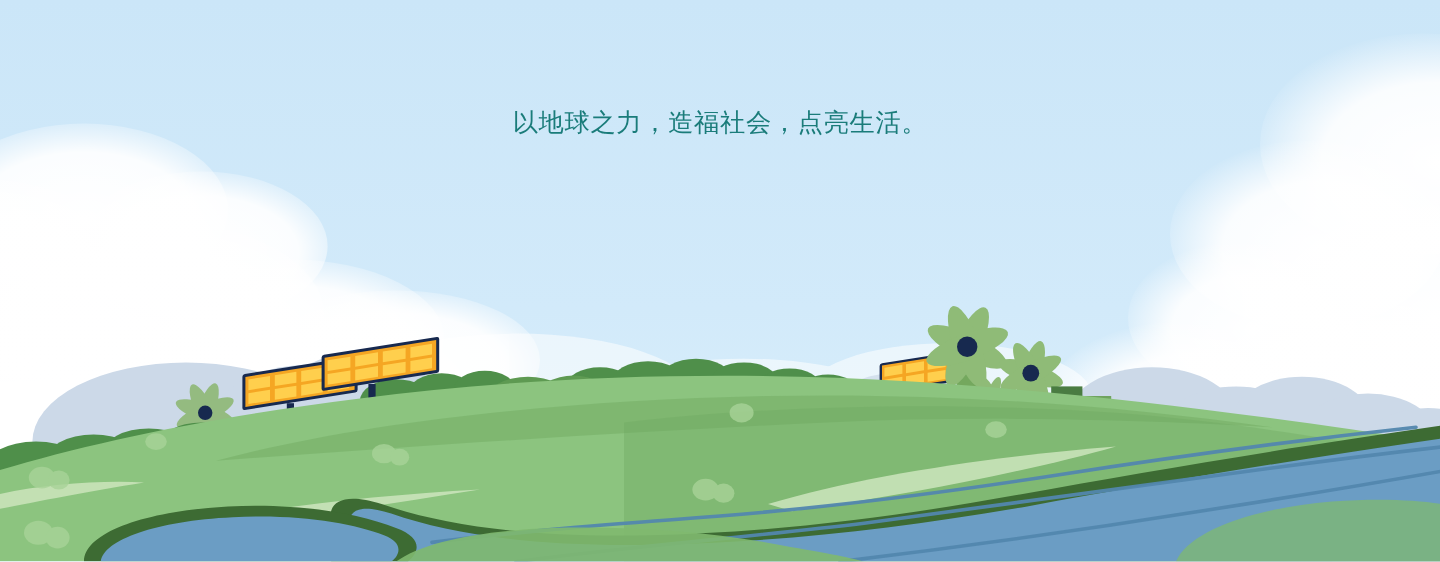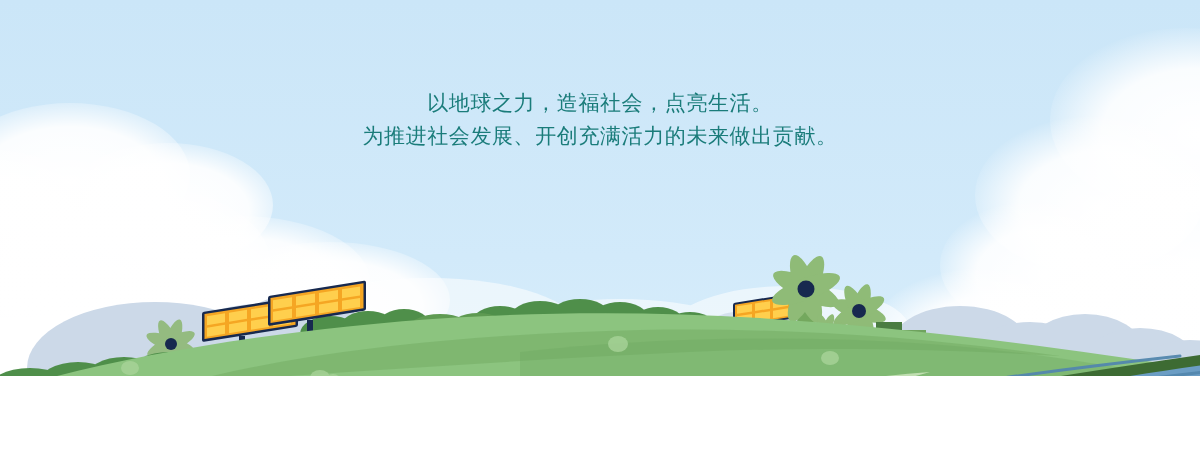--- a/index.html
+++ b/index.html
@@ -14,7 +14,7 @@
   #banner {
     position: relative;
     width: 1200px;
-    height: 376px;
+    height: 468px;
     overflow: hidden;
     background: #cfe8f8;
   }

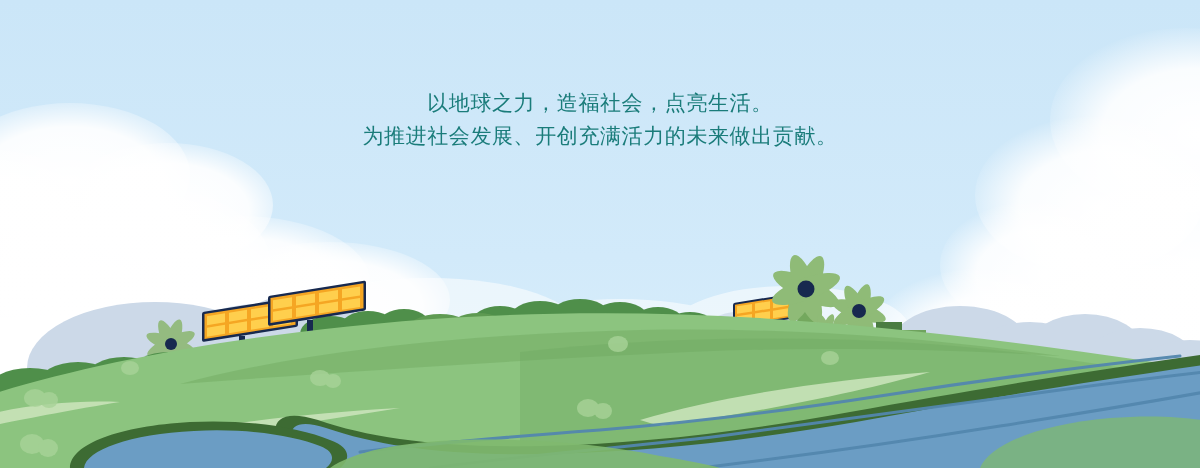--- a/index.html
+++ b/index.html
@@ -334,7 +334,6 @@
 
   <div id="mission-text">
     <span class="line">以地球之力，造福社会，点亮生活。</span>
-    <span class="line">为推进社会发展、开创充满活力的未来做出贡献。</span>
   </div>
 
 </div>

